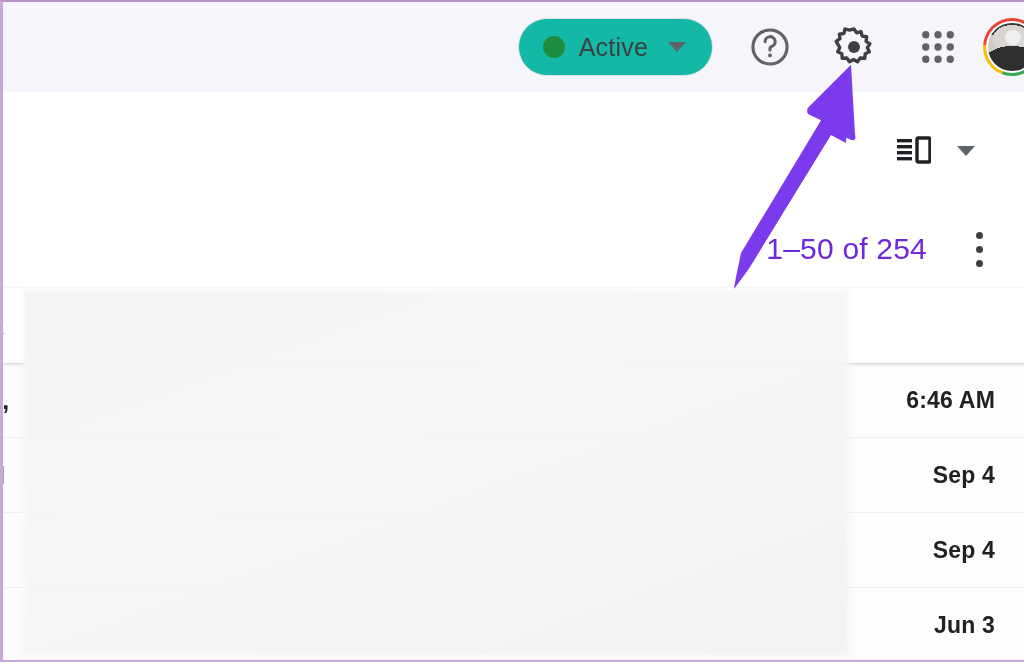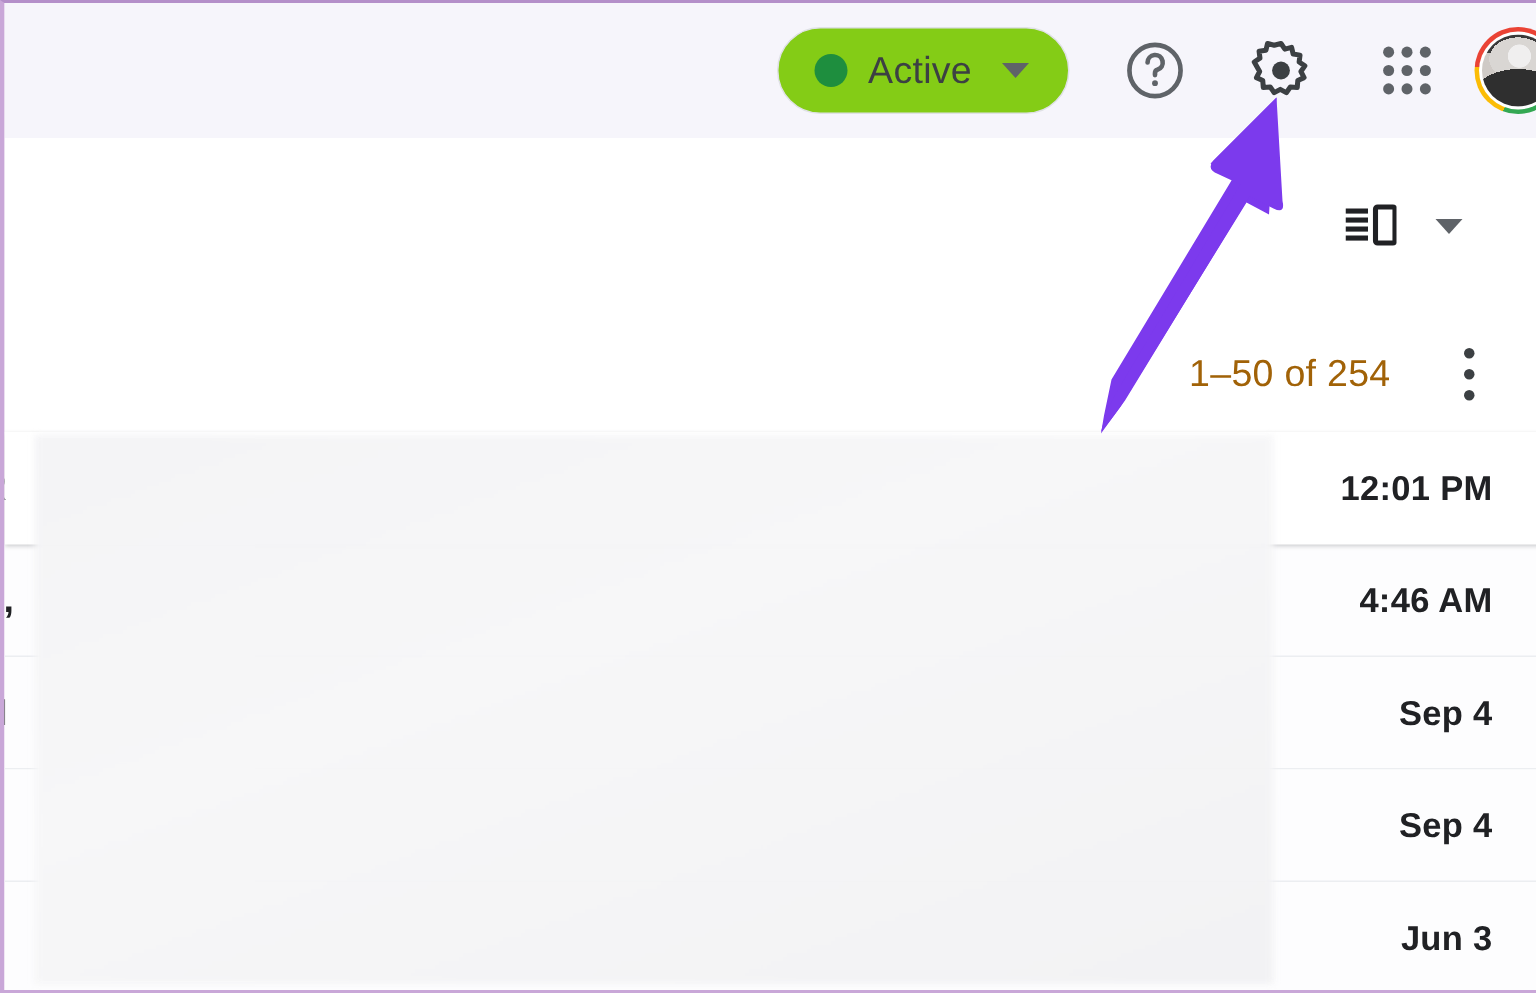--- a/index.html
+++ b/index.html
@@ -45,7 +45,7 @@
     padding: 0 26px 0 24px;
     border: 1px solid #dfe1e5;
     border-radius: 34px;
-    background: #84cc16;
+    background: #14b8a6;
     margin-right: 34px;
   }
   .status-dot {

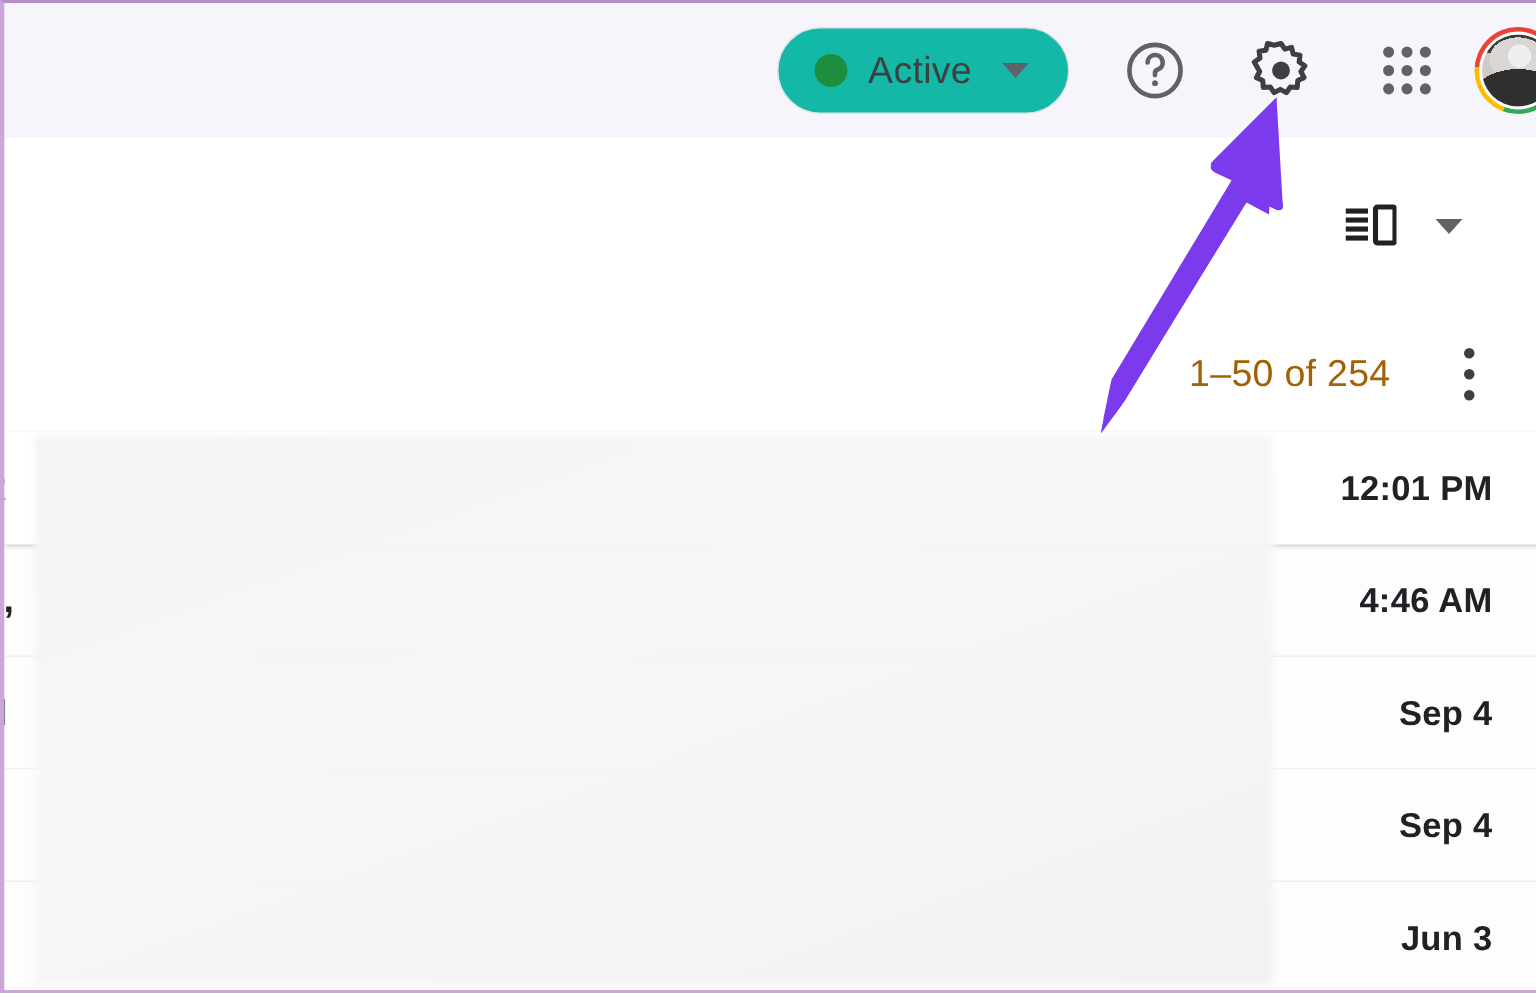--- a/index.html
+++ b/index.html
@@ -142,8 +142,8 @@
     padding-right: 30px;
   }
   .paging-text {
-    font-size: 25px;
-    color: #a16207;
+    font-size: 30px;
+    color: #6d28d9;
     letter-spacing: .2px;
     margin-right: 34px;
   }

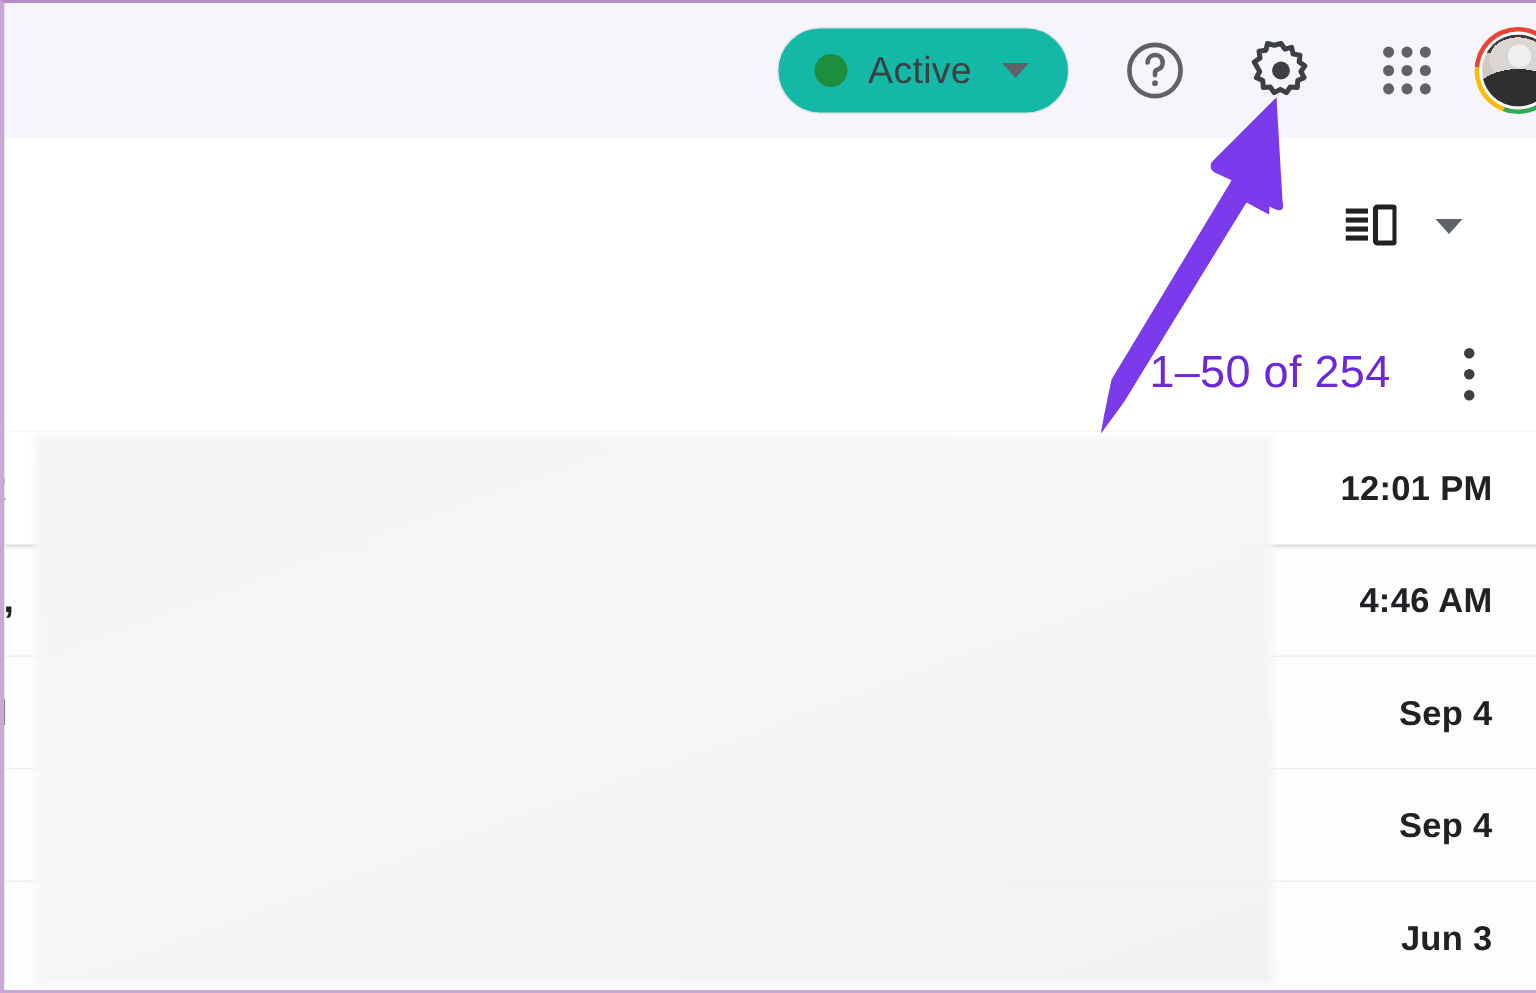--- a/index.html
+++ b/index.html
@@ -308,7 +308,6 @@
 
     <div class="mail-row unread">
       <span class="mail-snippet light">R</span>
-      <span class="mail-time">12:01 PM</span>
     </div>
 
     <div class="mail-row">

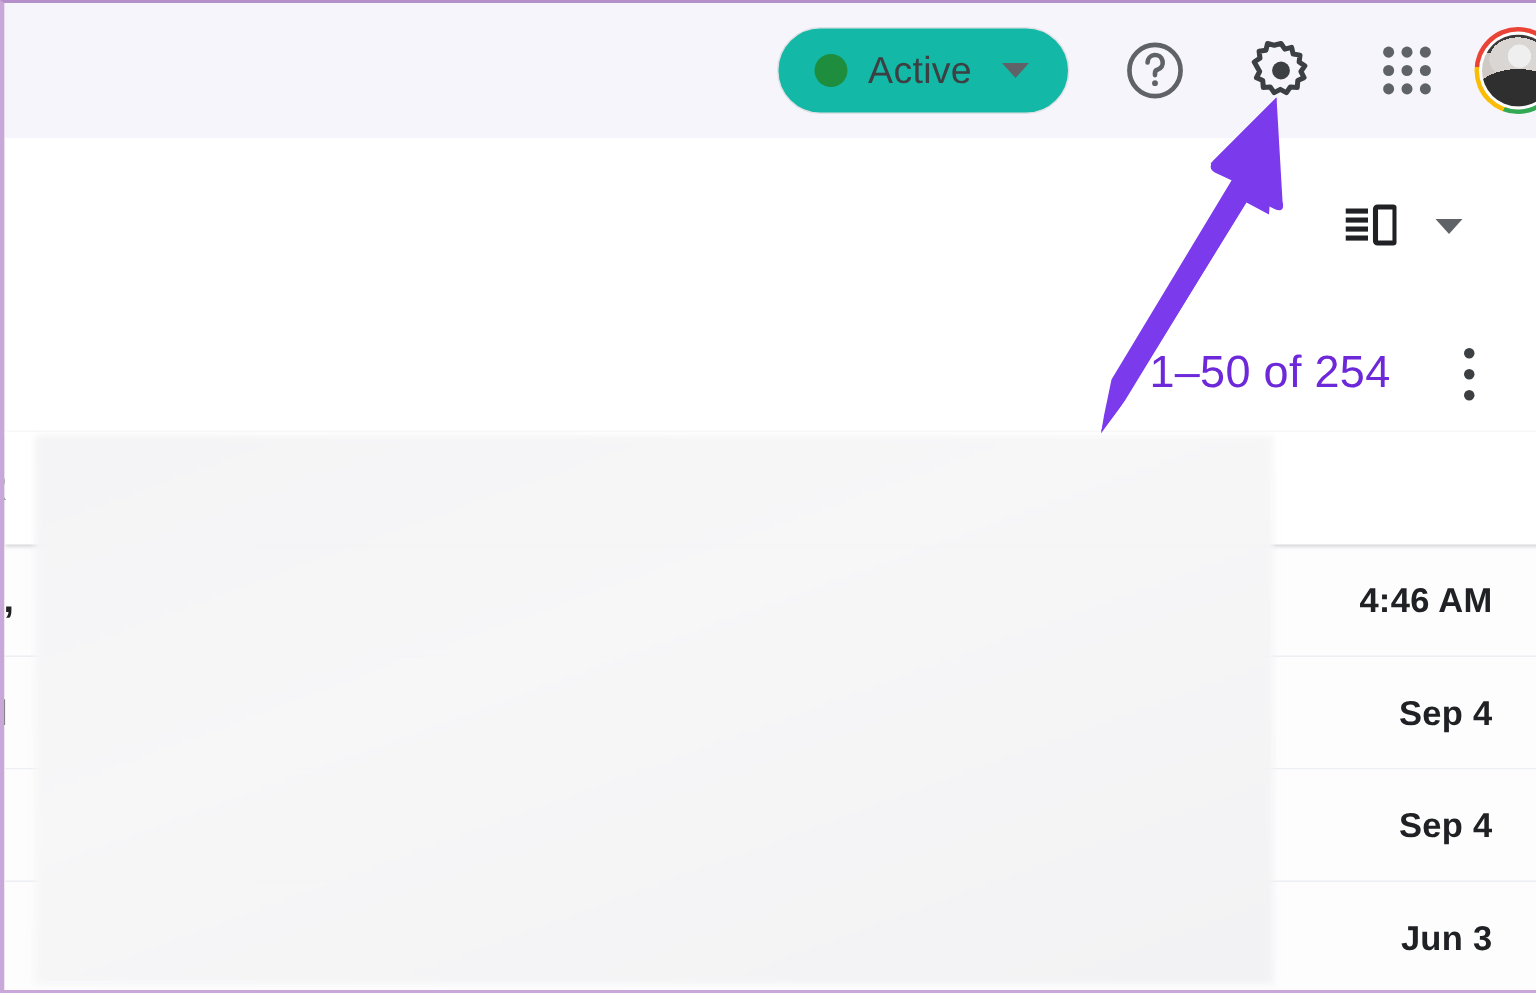--- a/index.html
+++ b/index.html
@@ -312,7 +312,7 @@
 
     <div class="mail-row">
       <span class="mail-snippet bold">o,</span>
-      <span class="mail-time">4:46 AM</span>
+      <span class="mail-time">6:46 AM</span>
     </div>
 
     <div class="mail-row">

